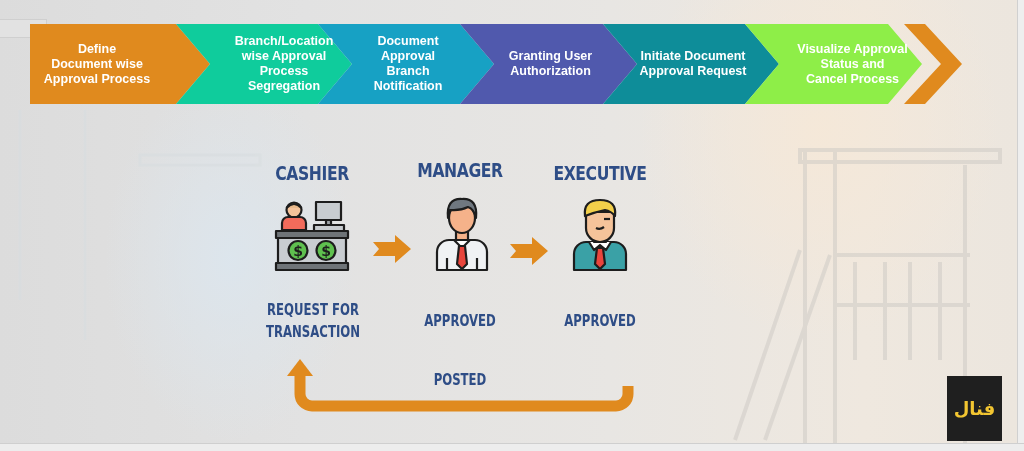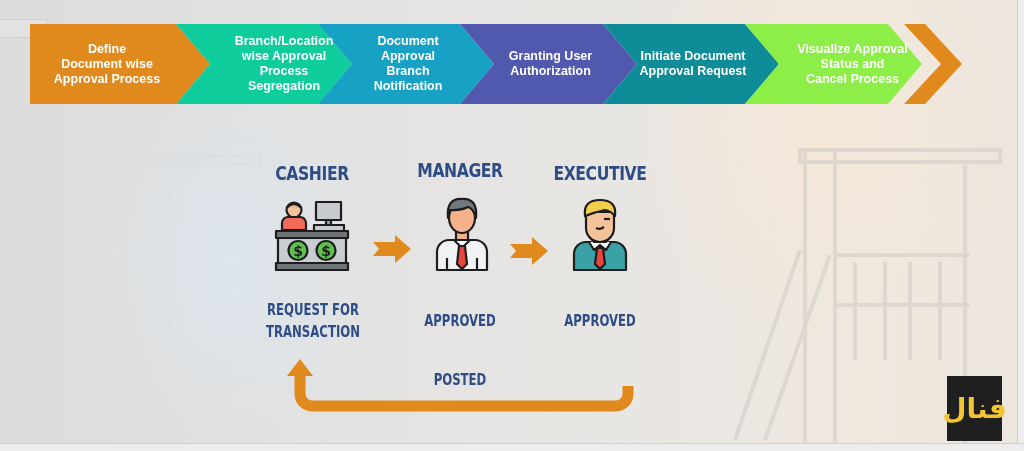--- a/index.html
+++ b/index.html
@@ -82,7 +82,7 @@
   </svg>
 
 <div id="chev-labels">
-    <div class="chev-label" style="left: 30px; width: 154px; white-space: pre-line;">Define
+    <div class="chev-label" style="left: 20px; width: 154px; white-space: pre-line;">Define
 Document wise
 Approval Process</div>
     <div class="chev-label" style="left: 224px; width: 120px; white-space: pre-line;">Branch/Location

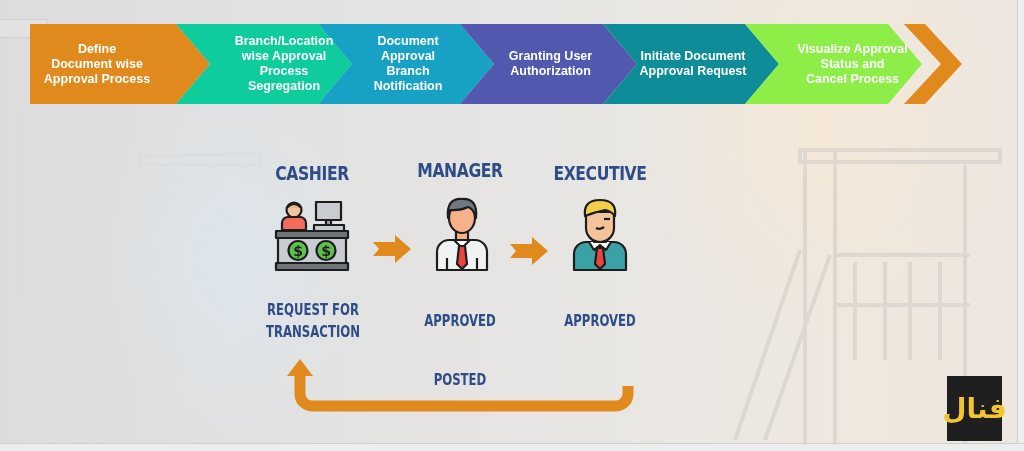--- a/index.html
+++ b/index.html
@@ -171,7 +171,7 @@
 <div class="role-status" style="left:385px; top:369px; width:150px;">POSTED</div>
 
 <div class="logo">
-  <span style="color:#f2c531; font-family:'DejaVu Sans', sans-serif; font-size:28px; font-weight:bold;">فنال</span>
+  <span style="color:#f2c531; font-family:'DejaVu Sans', sans-serif; font-size:18px; font-weight:bold;">فنال</span>
 </div>
 
 <div class="right-edge"></div>

